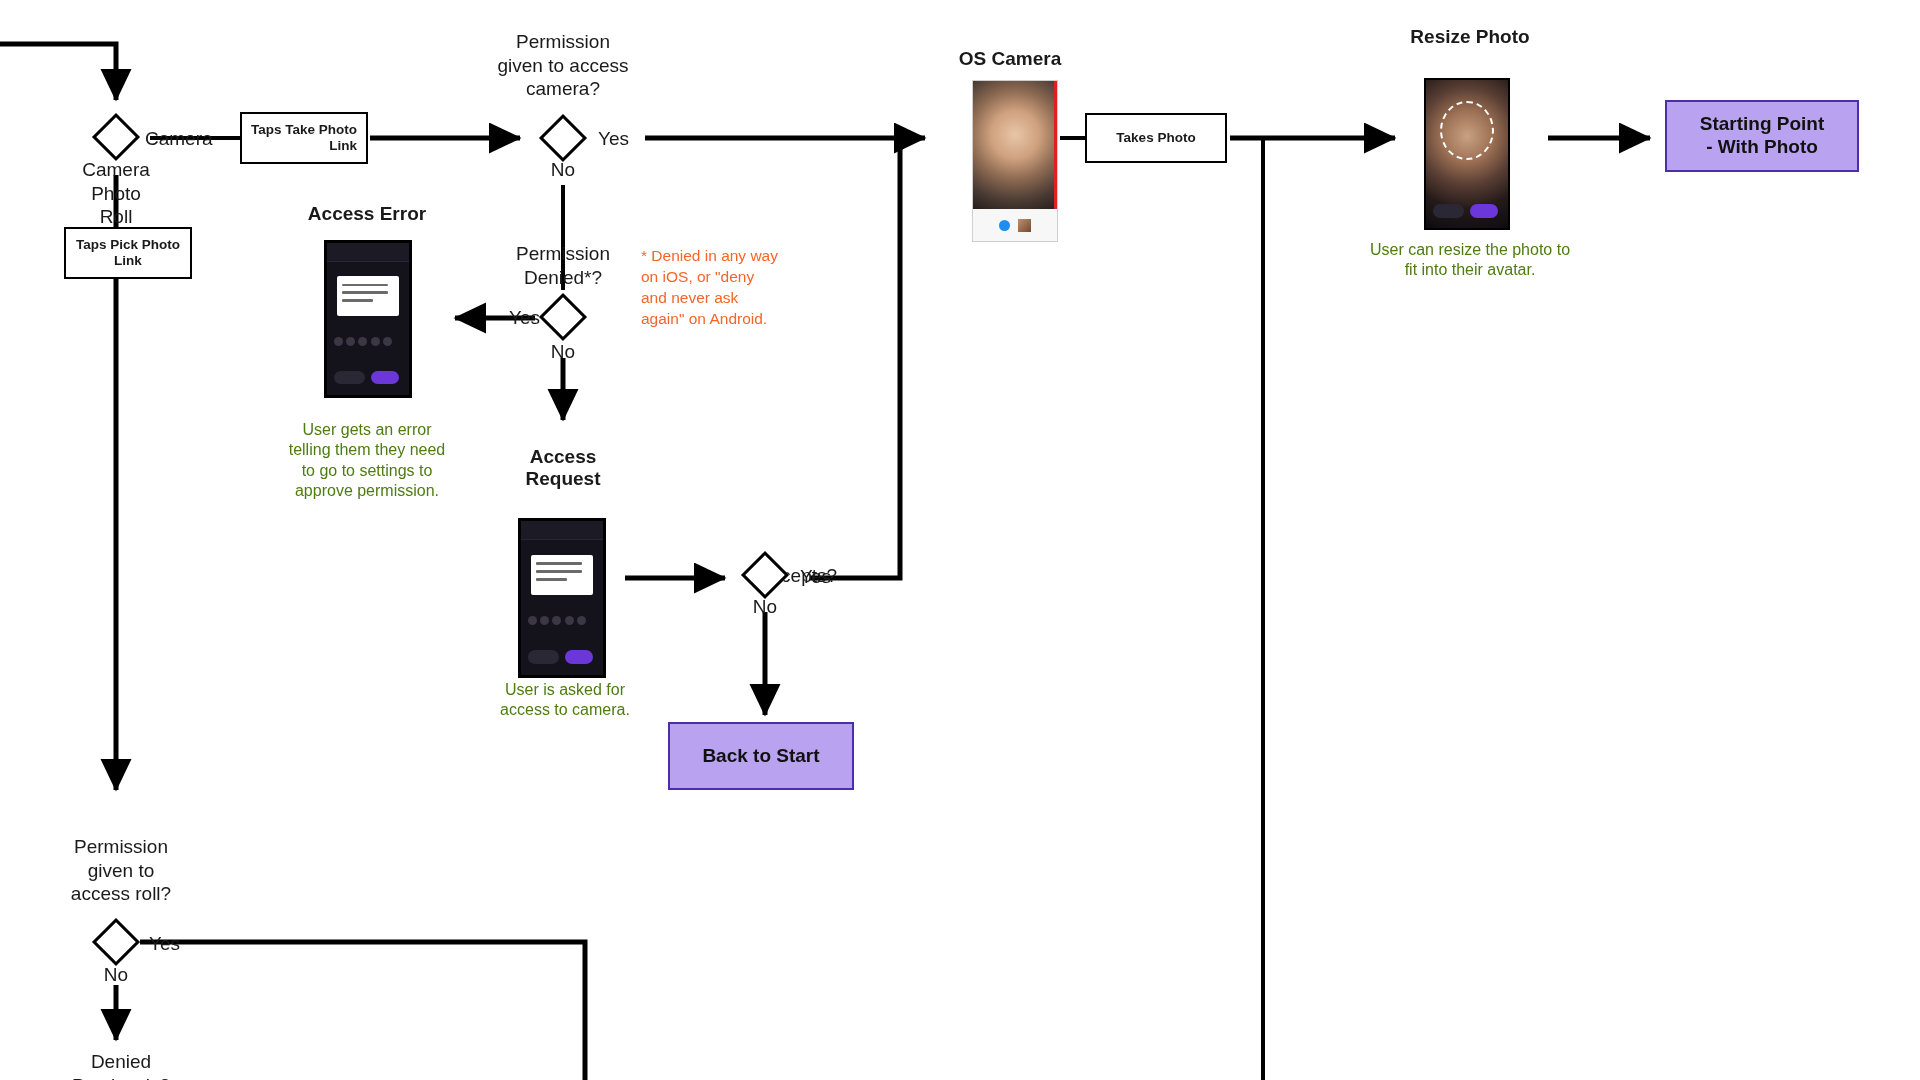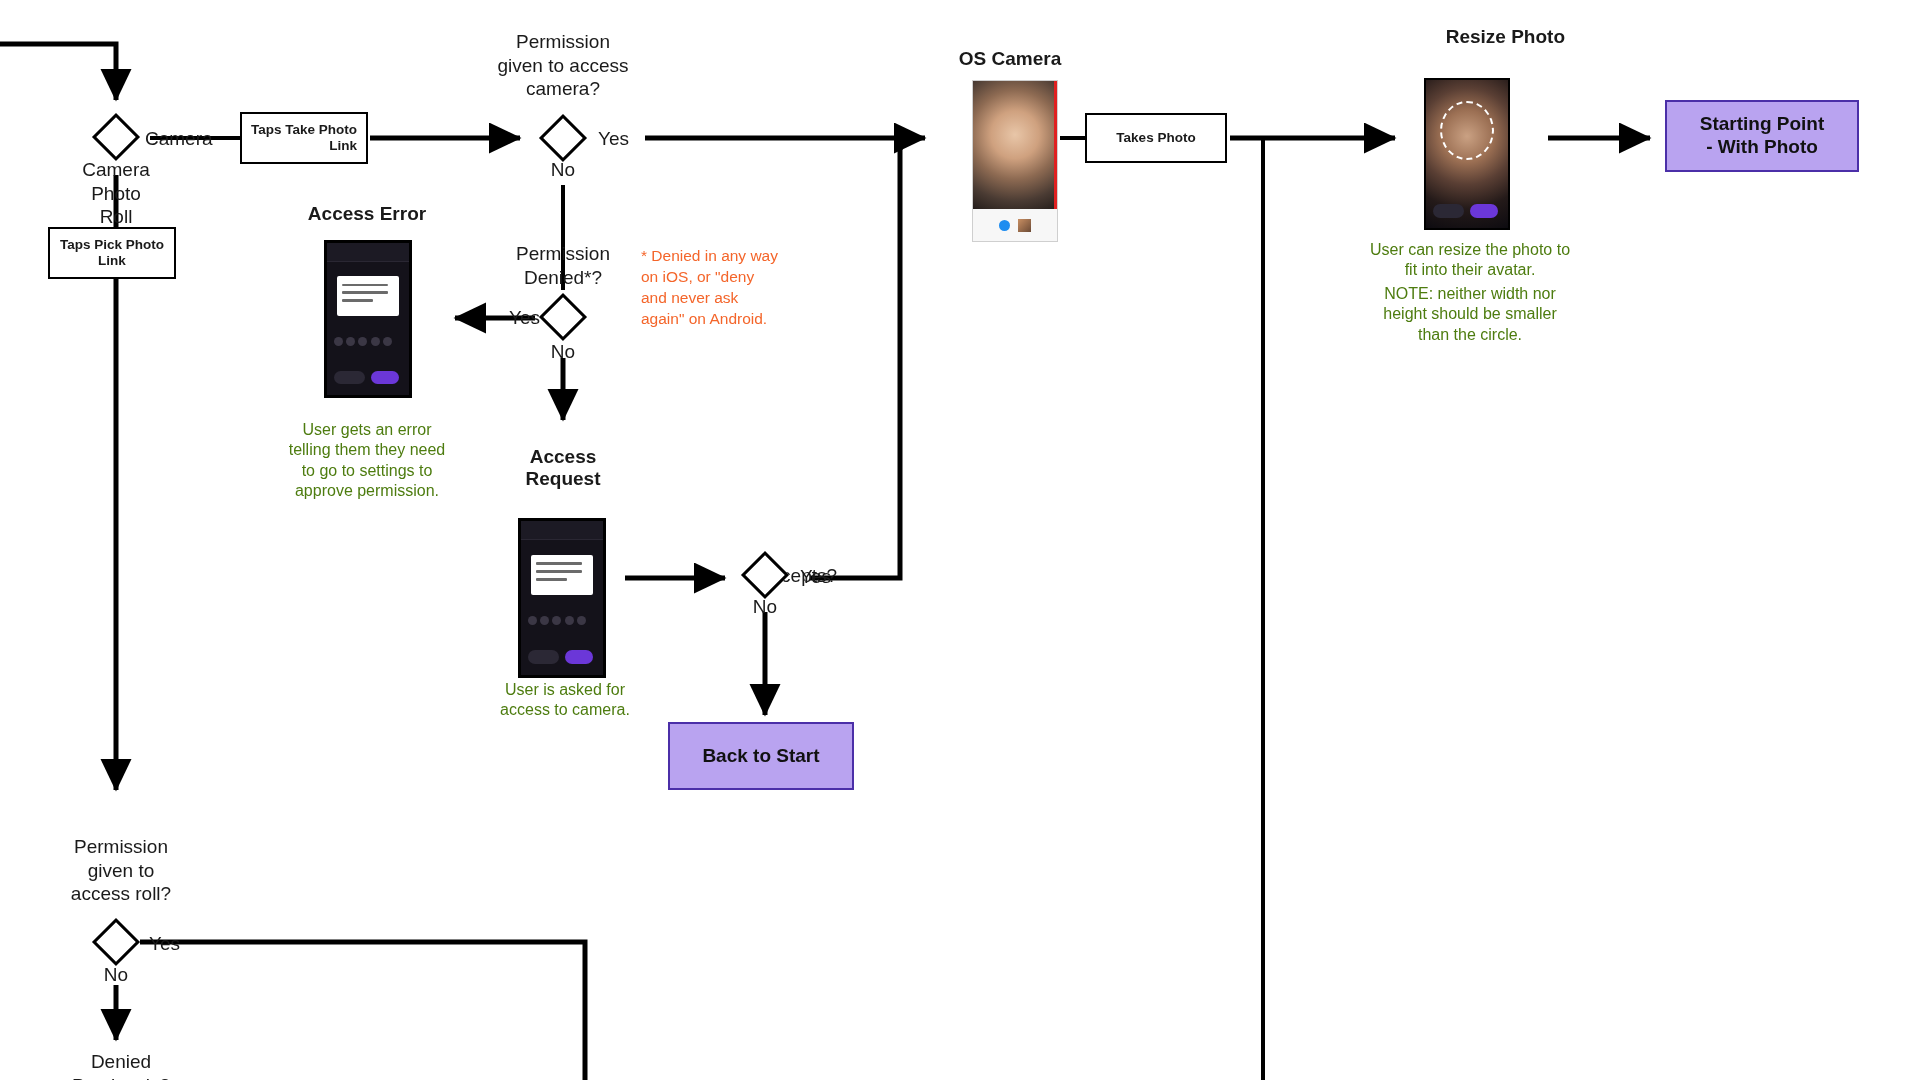--- a/index.html
+++ b/index.html
@@ -407,7 +407,7 @@
 
   <div class="boxlabel" style="left:1085px; top:113px; width:142px; height:50px;text-align:center;">Takes Photo</div>
 
-  <div class="title" style="left:1375px; top:26px; width:190px;text-align:right;">Resize Photo</div>
+  <div class="title" style="left:1375px; top:26px; width:190px;">Resize Photo</div>
   <div class="resizephone" style="left:1424px; top:78px; width:86px; height:152px;">
     <div class="bg"></div>
     <div class="circle"></div>

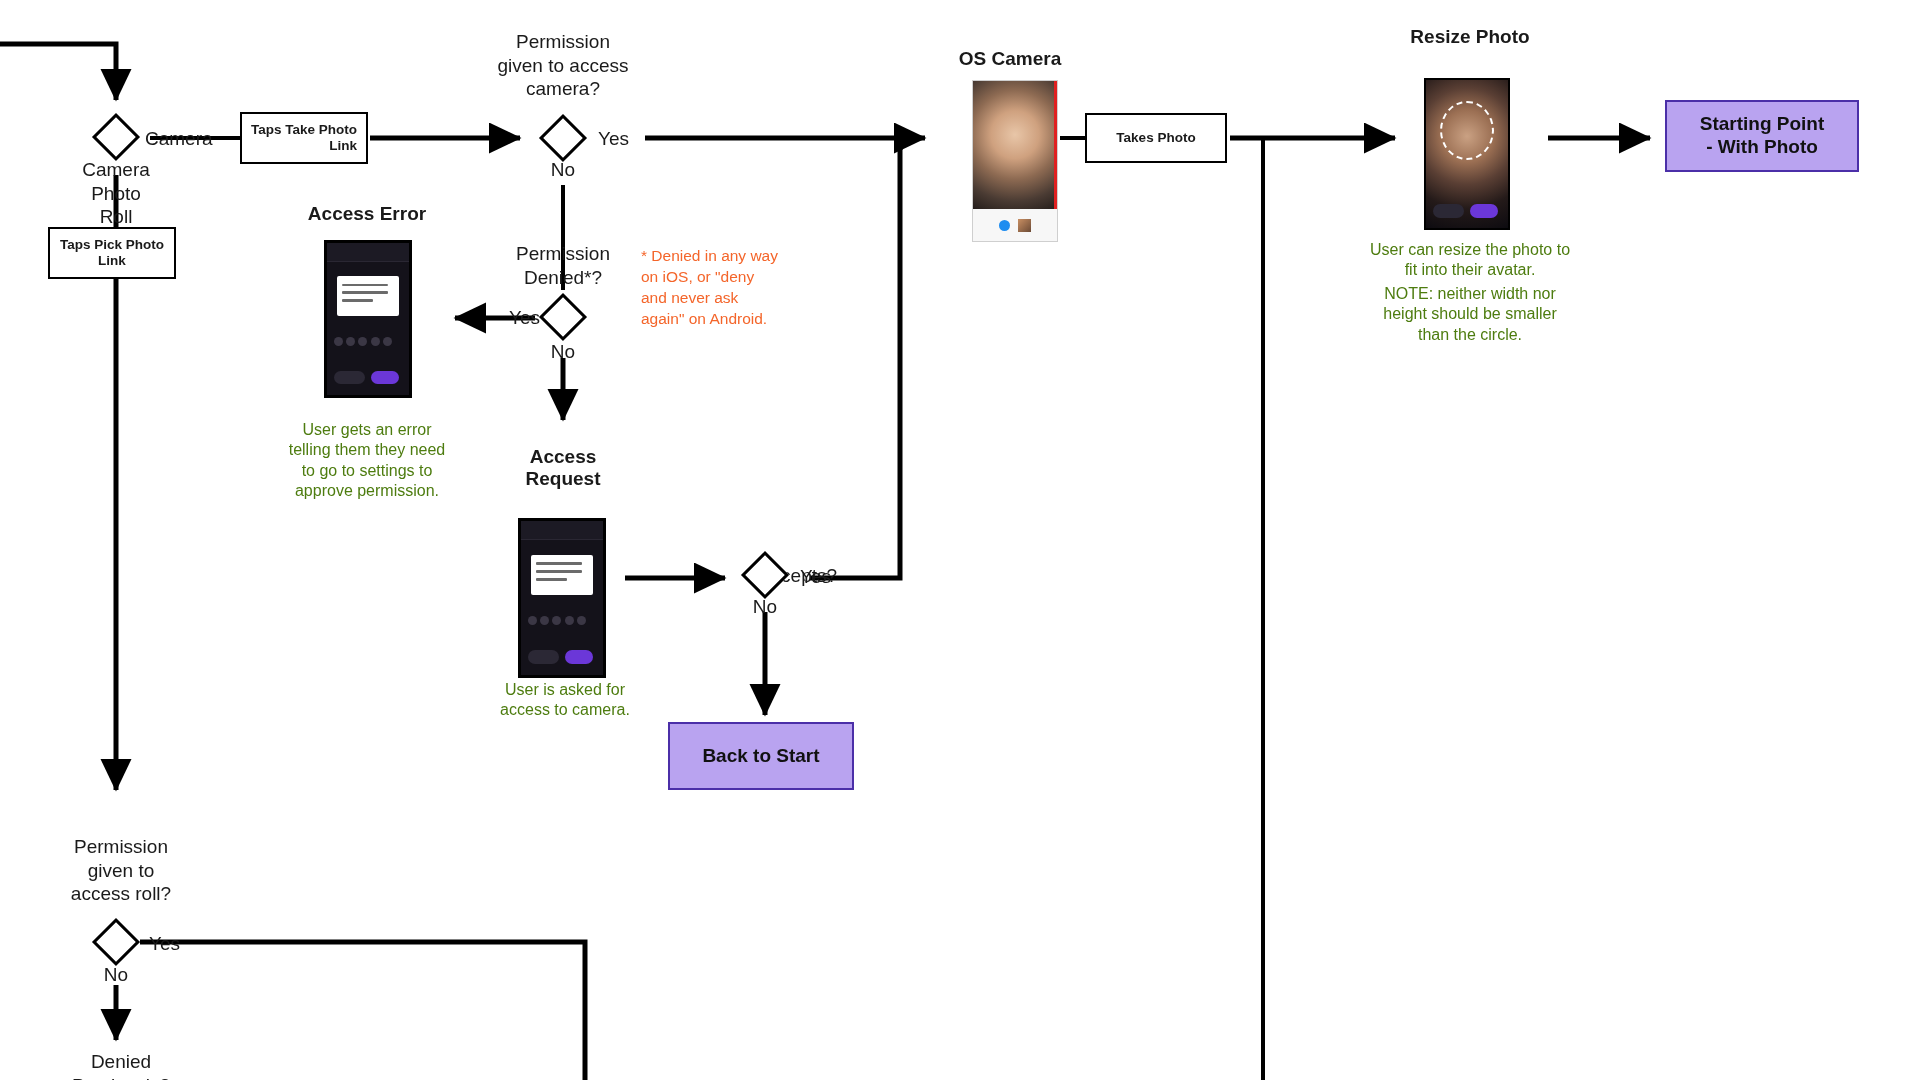--- a/index.html
+++ b/index.html
@@ -318,7 +318,7 @@
   <div class="boxlabel" style="left:240px; top:112px; width:128px; height:52px;text-align:right;">Taps Take Photo
 Link</div>
 
-  <div class="boxlabel" style="left:48px; top:227px; width:128px; height:52px;">Taps Pick Photo
+  <div class="boxlabel" style="left:64px; top:227px; width:128px; height:52px;">Taps Pick Photo
 Link</div>
 
   <div class="lbl" style="left:478px; top:30px; width:170px;">Permission

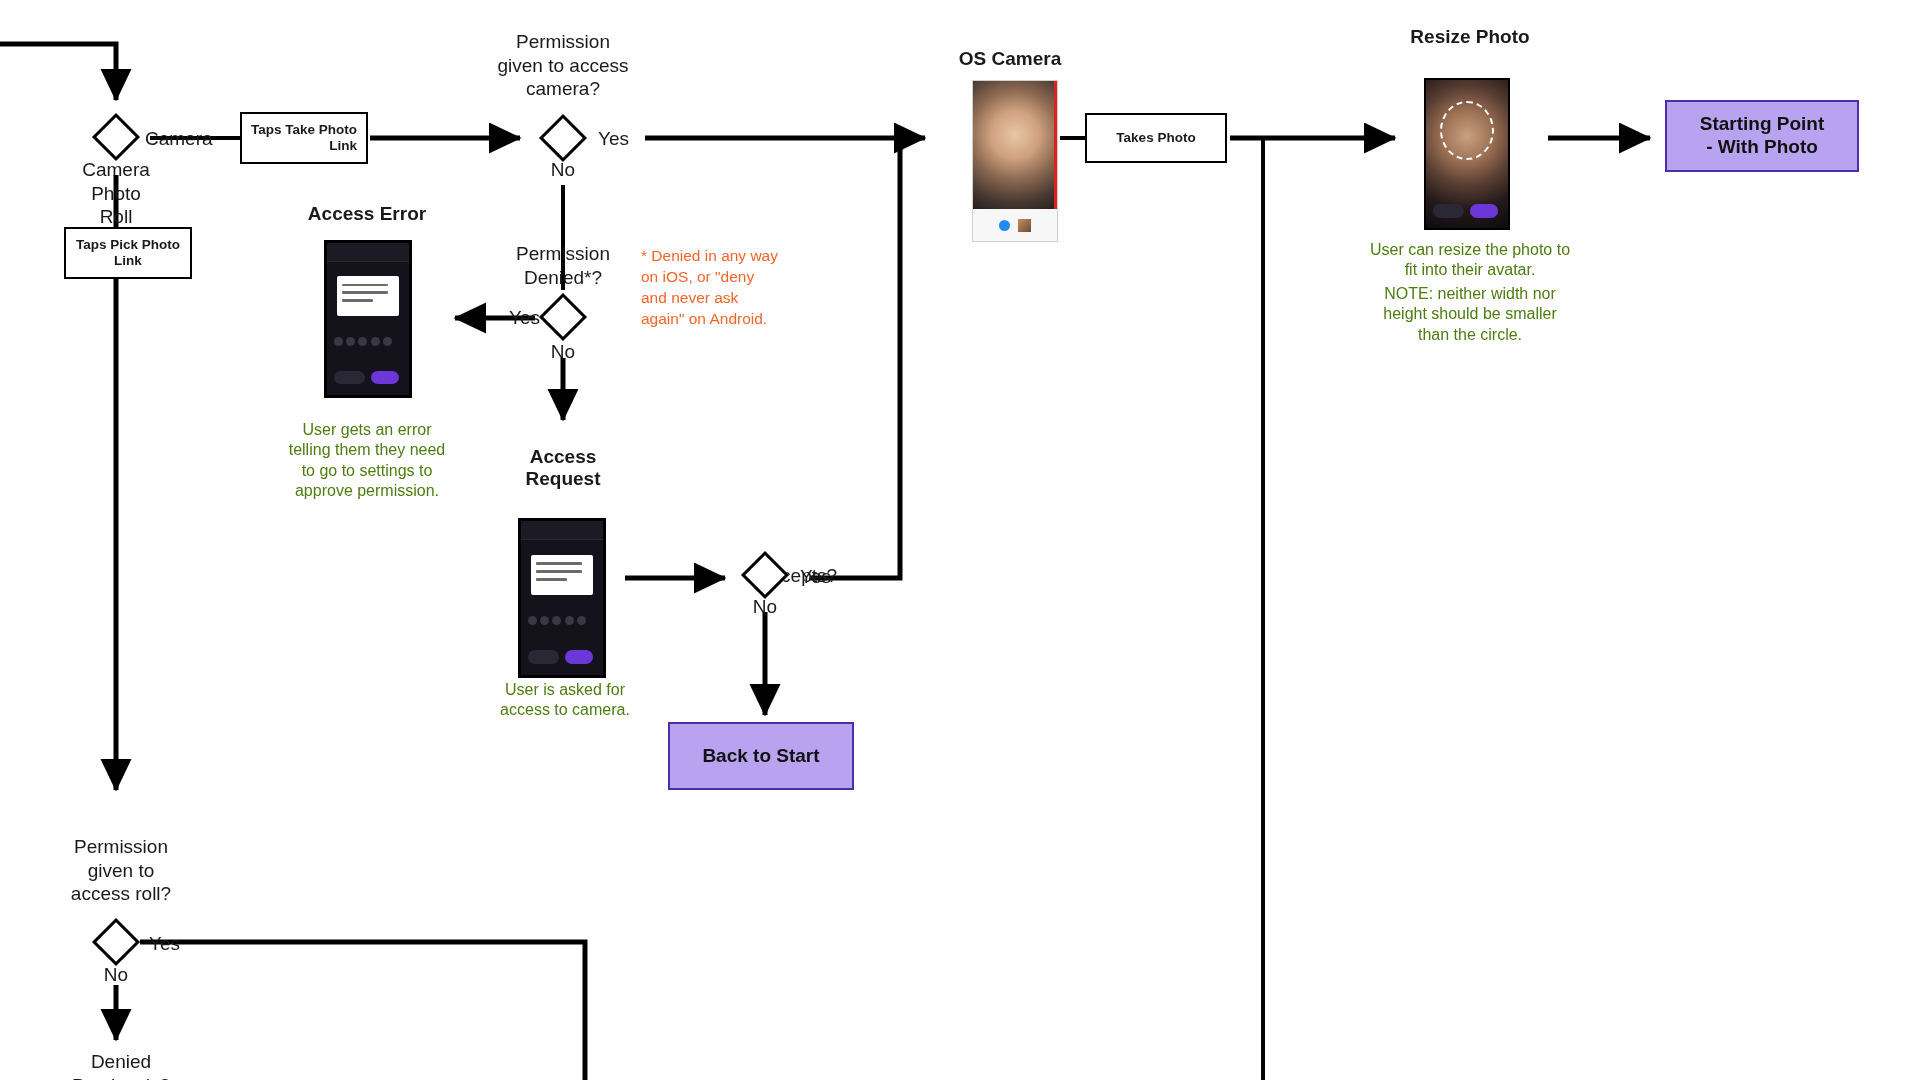--- a/index.html
+++ b/index.html
@@ -418,9 +418,6 @@
   </div>
   <div class="caption" style="left:1345px; top:240px; width:250px;">User can resize the photo to
 fit into their avatar.</div>
-  <div class="caption" style="left:1350px; top:284px; width:240px;">NOTE: neither width nor
-height should be smaller
-than the circle.</div>
 
   <div class="purple" style="left:1665px; top:100px; width:194px; height:72px;">Starting Point
 - With Photo</div>

